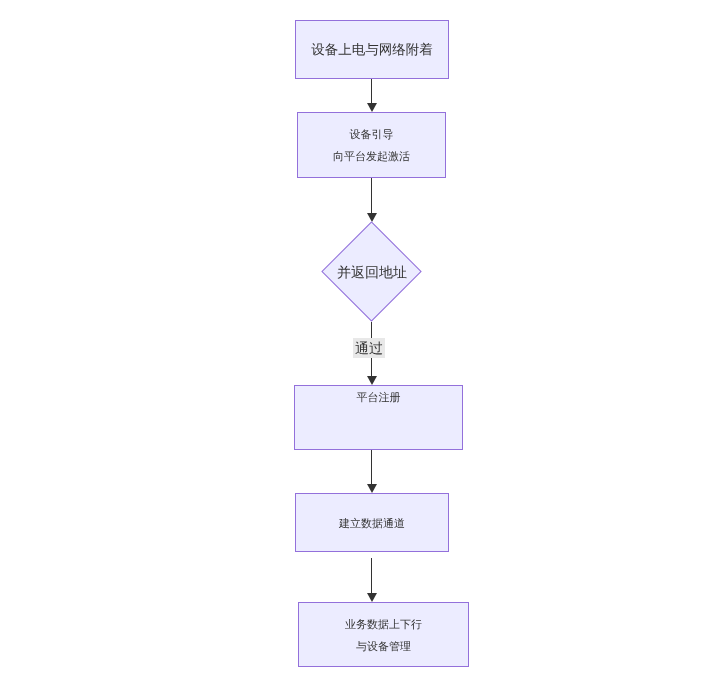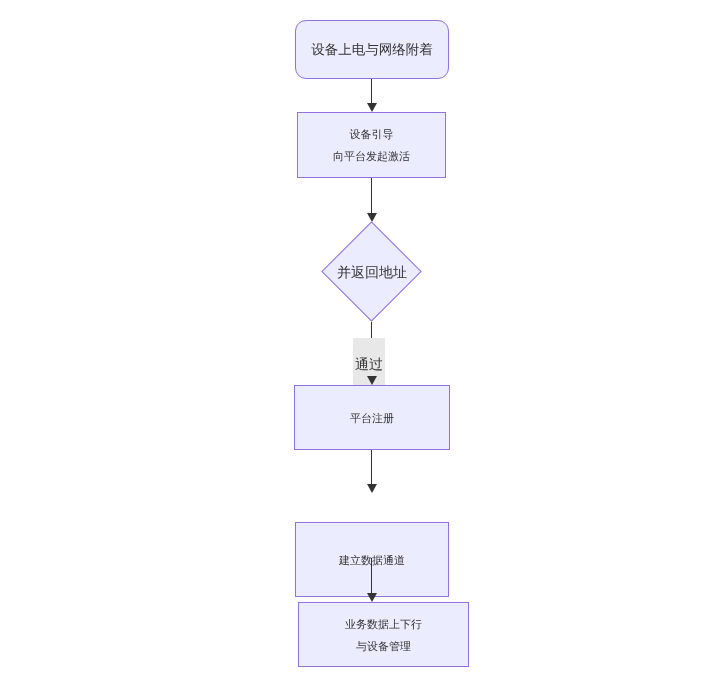--- a/index.html
+++ b/index.html
@@ -19,7 +19,7 @@
     font-size:11px;line-height:22px;text-align:center;
   }
   .node .line{white-space:nowrap;}
-  #node-1{left:295px;top:20px;width:154px;height:59px;font-size:13.5px;border-radius:11px;}
+  #node-1{left:295px;top:20px;width:154px;height:59px;font-size:13.5px;}
   #node-2{left:297px;top:112px;width:149px;height:66px;}
   #node-4{left:294px;top:385px;width:156px;height:65px;}
   #node-5{left:295px;top:493px;width:154px;height:75px;margin-top:29px;}

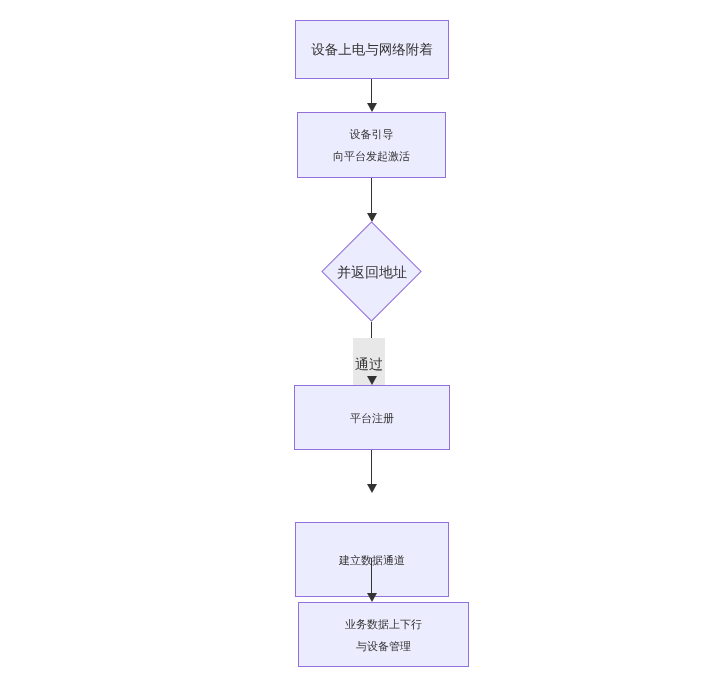--- a/index.html
+++ b/index.html
@@ -57,7 +57,7 @@
   .edge-label{
     position:absolute;left:353px;top:338px;height:20px;
     background:var(--label-bg,#e8e8e8);
-    font-size:14px;line-height:20px;padding:16px 2px;white-space:nowrap;
+    font-size:14px;line-height:20px;padding:0 2px;white-space:nowrap;
   }
 </style>
 </head>

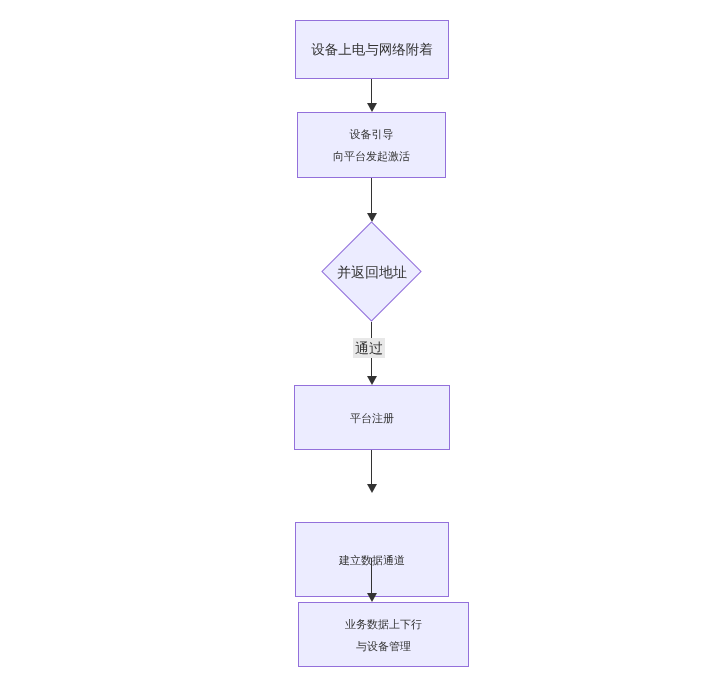--- a/index.html
+++ b/index.html
@@ -21,7 +21,7 @@
   .node .line{white-space:nowrap;}
   #node-1{left:295px;top:20px;width:154px;height:59px;font-size:13.5px;}
   #node-2{left:297px;top:112px;width:149px;height:66px;}
-  #node-4{left:294px;top:385px;width:156px;height:65px;}
+  #node-4{left:294px;top:385px;width:169px;height:65px;justify-content:space-between;}
   #node-5{left:295px;top:493px;width:154px;height:75px;margin-top:29px;}
   #node-6{left:298px;top:602px;width:171px;height:65px;}
   .diamond-shape{

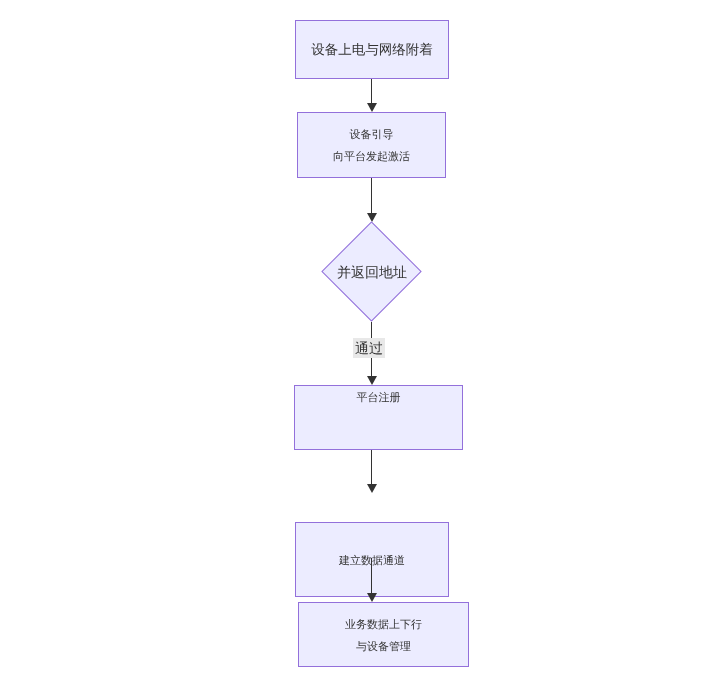--- a/index.html
+++ b/index.html
@@ -22,7 +22,7 @@
   #node-1{left:295px;top:20px;width:154px;height:59px;font-size:13.5px;}
   #node-2{left:297px;top:112px;width:149px;height:66px;}
   #node-4{left:294px;top:385px;width:169px;height:65px;justify-content:space-between;}
-  #node-5{left:295px;top:493px;width:154px;height:75px;margin-top:29px;}
+  #node-5{left:295px;top:493px;width:154px;height:59px;}
   #node-6{left:298px;top:602px;width:171px;height:65px;}
   .diamond-shape{
     position:absolute;left:336px;top:236px;width:71px;height:71px;

